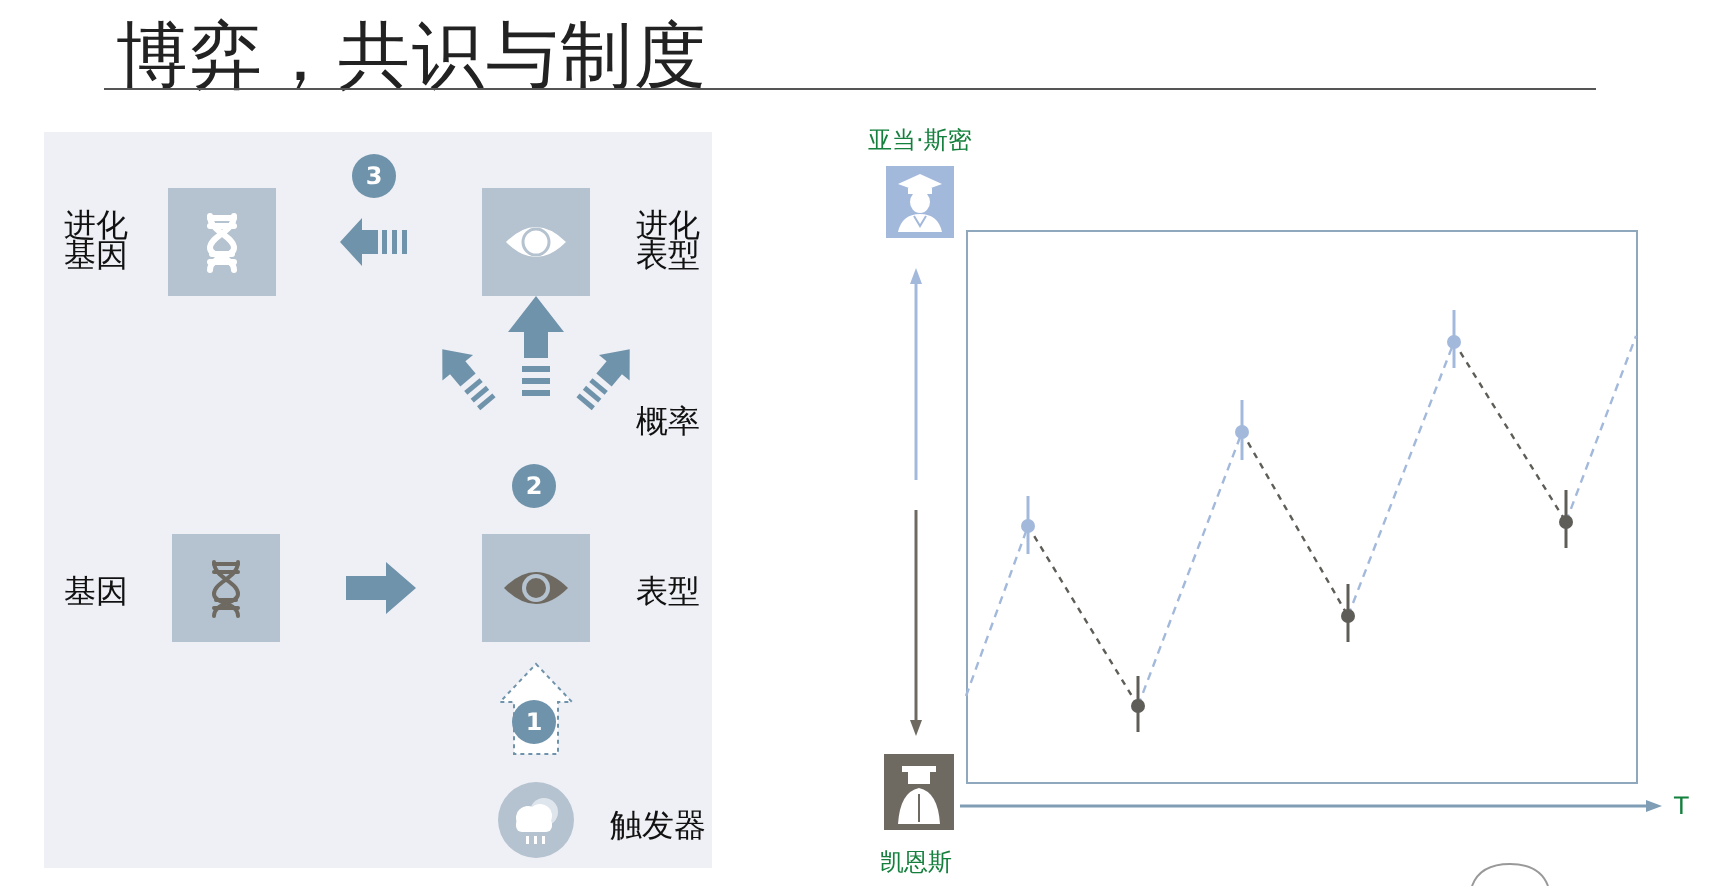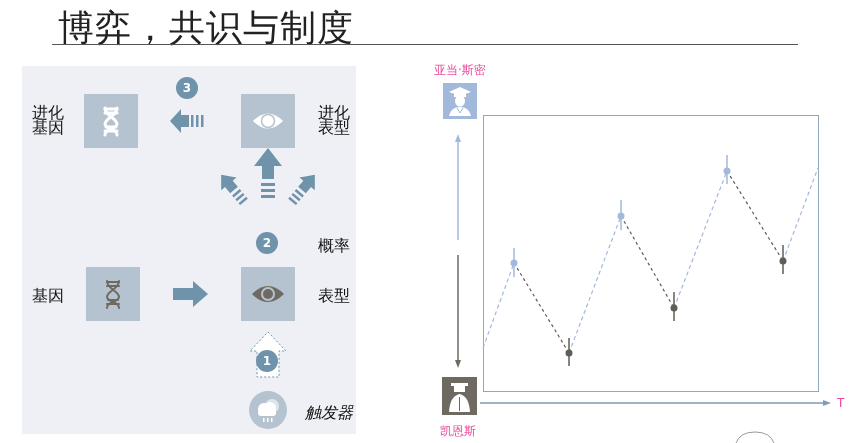--- a/index.html
+++ b/index.html
@@ -14,7 +14,7 @@
   .tile svg{display:block;}
   .badge{width:22px;height:22px;border-radius:50%;background:#6f93ab;color:#fff;
          font-size:12px;font-weight:bold;text-align:center;line-height:22px;}
-  .chartlbl{font-size:12px;color:#ec4899;white-space:nowrap;}
+  .chartlbl{font-size:12px;color:#15803d;white-space:nowrap;}
   .plot{left:483px;top:115px;width:336px;height:277px;border:1px solid #8fa8bd;box-sizing:border-box;}
 </style>
 </head>

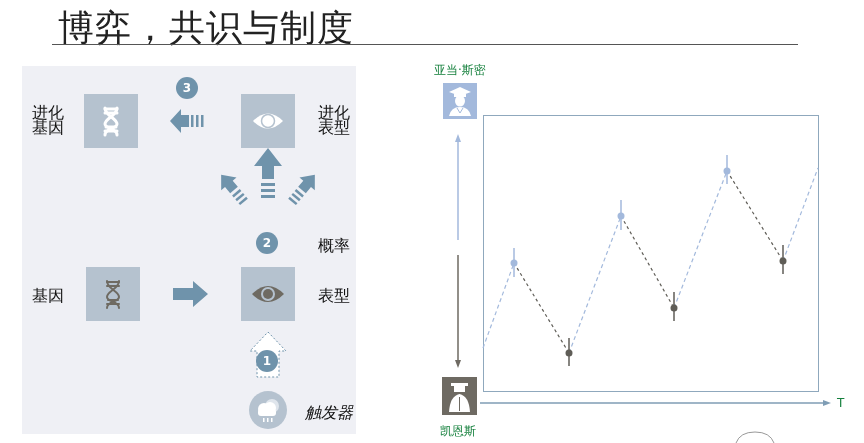--- a/index.html
+++ b/index.html
@@ -33,7 +33,7 @@
   <div>进化</div>
   <div>表型</div>
 </div>
-<div class="abs lbl" style="left:318px;top:203px;margin-top:35px;">概率</div>
+<div class="abs lbl" style="left:318px;top:203px;">概率</div>
 <div class="abs lbl" style="left:32px;top:288px;">基因</div>
 <div class="abs lbl" style="left:318px;top:288px;">表型</div>
 <div class="abs lbl" style="left:305px;top:405px;font-style:italic;">触发器</div>

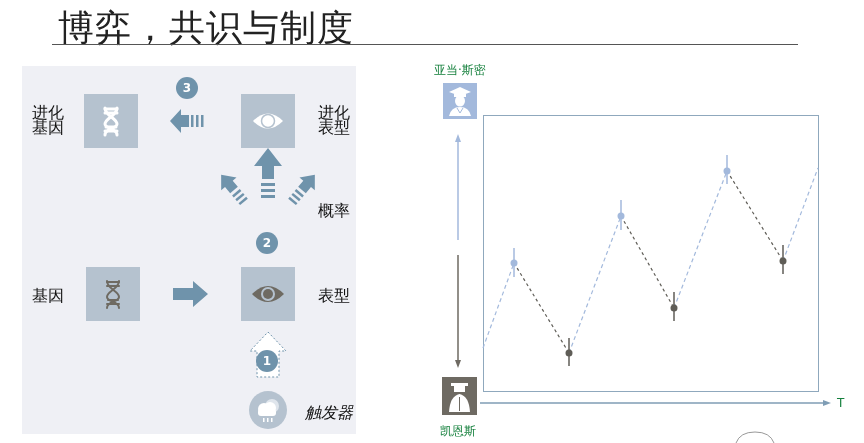--- a/index.html
+++ b/index.html
@@ -36,7 +36,7 @@
 <div class="abs lbl" style="left:318px;top:203px;">概率</div>
 <div class="abs lbl" style="left:32px;top:288px;">基因</div>
 <div class="abs lbl" style="left:318px;top:288px;">表型</div>
-<div class="abs lbl" style="left:305px;top:405px;font-style:italic;">触发器</div>
+<div class="abs lbl" style="left:305px;top:405px;">触发器</div>
 
 <div class="abs tile" style="left:84px;top:94px;">
   <svg width="54" height="54" viewBox="0 0 54 54">

